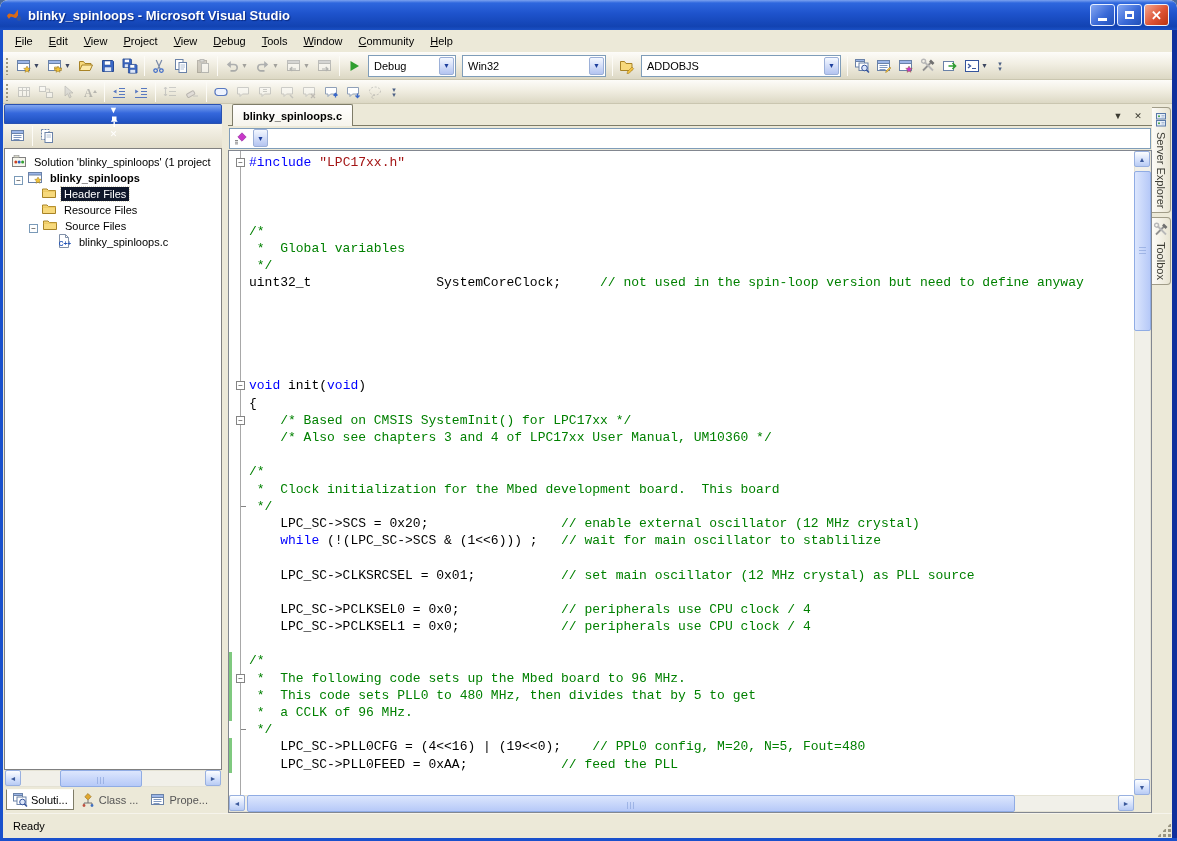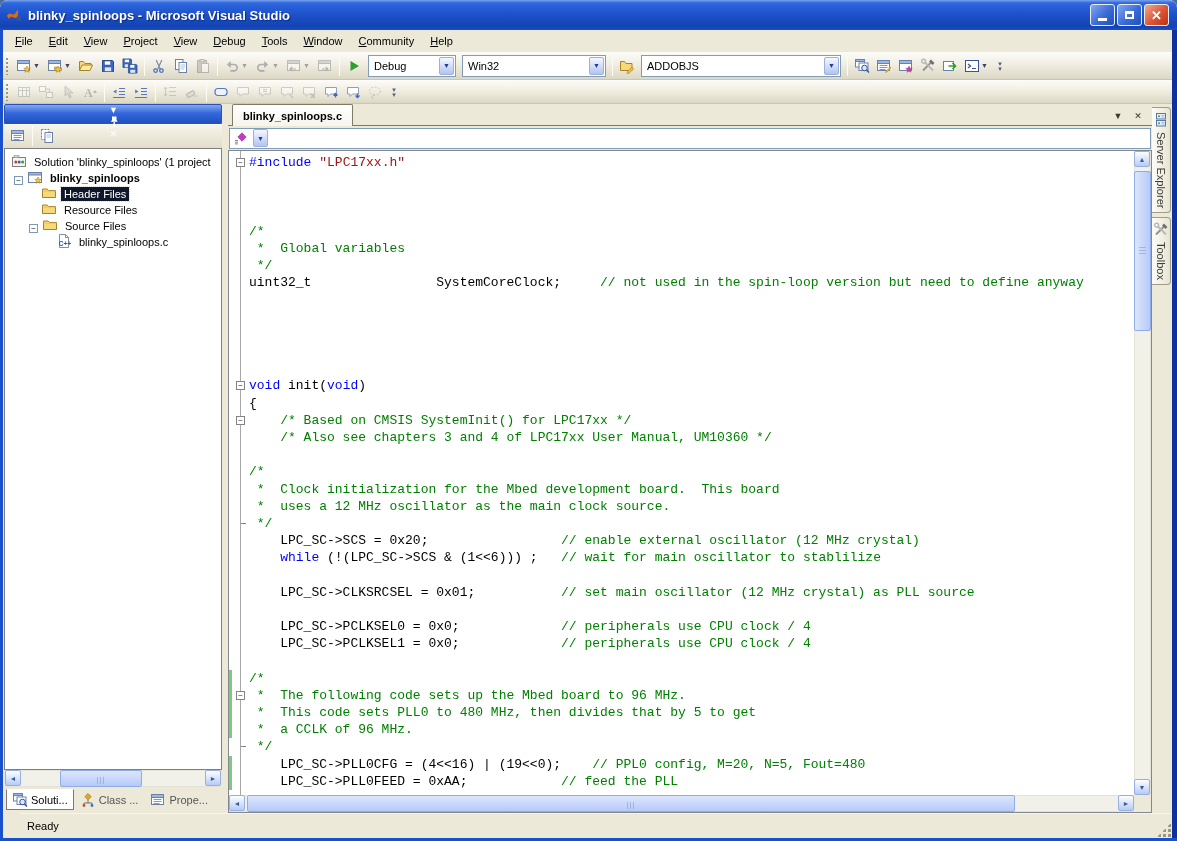--- a/index.html
+++ b/index.html
@@ -710,7 +710,6 @@
           <div class="code-line"></div>
           <div class="code-line"><span class="c">/*</span></div>
           <div class="code-line"><span class="c"> *  Clock initialization for the Mbed development board.  This board</span></div>
-          <div class="code-line"><span class="c"> *  uses a 12 MHz oscillator as the main clock source.</span></div>
           <div class="code-line"><span class="cl-tick"></span><span class="c"> */</span></div>
           <div class="code-line"><span class="t">    LPC_SC-&gt;SCS = 0x20;                 </span><span class="c">// enable external oscillator (12 MHz crystal)</span></div>
           <div class="code-line"><span class="t">    </span><span class="k">while</span><span class="t"> (!(LPC_SC-&gt;SCS &amp; (1&lt;&lt;6))) ;   </span><span class="c">// wait for main oscillator to stablilize</span></div>

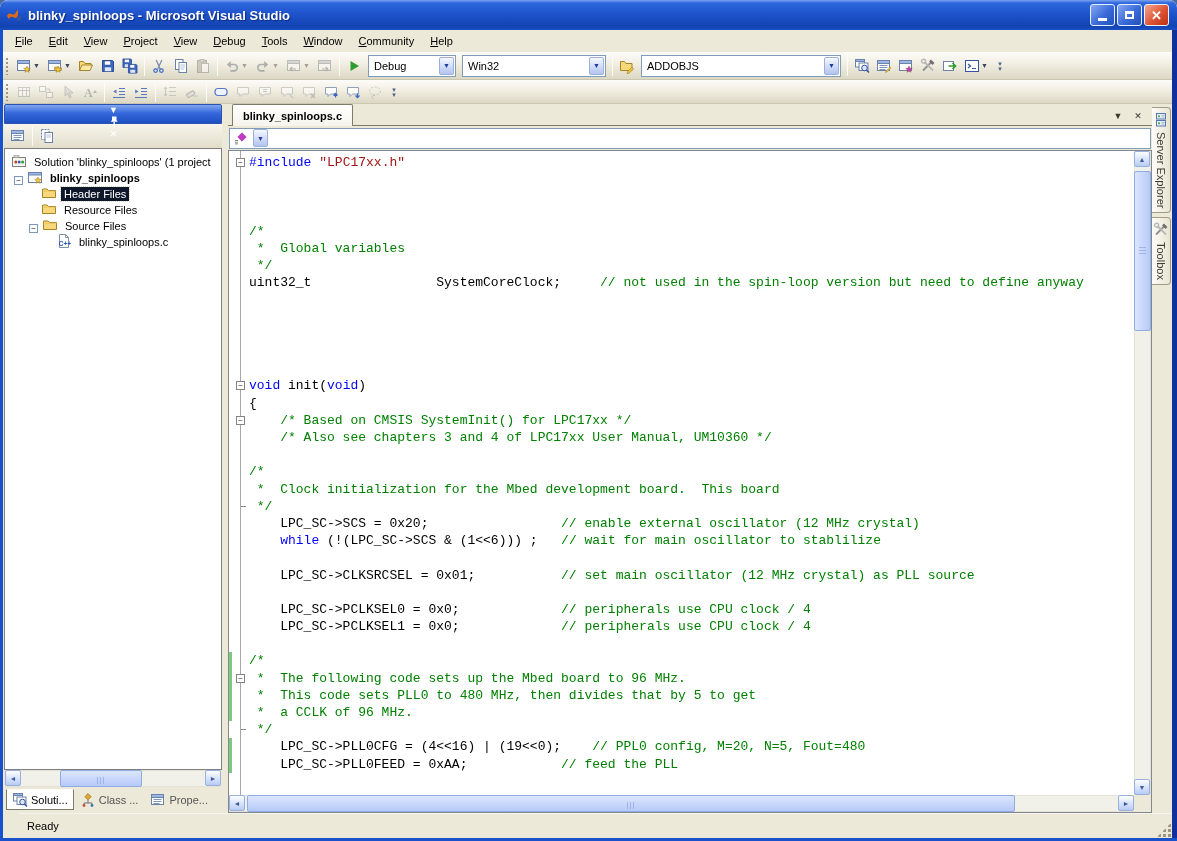--- a/index.html
+++ b/index.html
@@ -122,7 +122,7 @@
   #ehscroll{left:0;right:17px;bottom:0;height:17px;}
   #sbcorner{position:absolute;right:0;bottom:0;width:17px;height:17px;background:#ece9d8;}
   
-  #statusbar{position:absolute;left:19px;right:5px;top:813px;height:25px;background:#ece9d8;
+  #statusbar{position:absolute;left:5px;right:5px;top:813px;height:25px;background:#ece9d8;
     display:flex;align-items:center;font-size:11px;padding-left:8px;border-top:1px solid #f6f4ec;}
   #grip-resize{position:absolute;right:1px;bottom:1px;width:14px;height:14px;
     background-image:radial-gradient(#9a9682 42%,transparent 48%);background-size:5px 5px;

